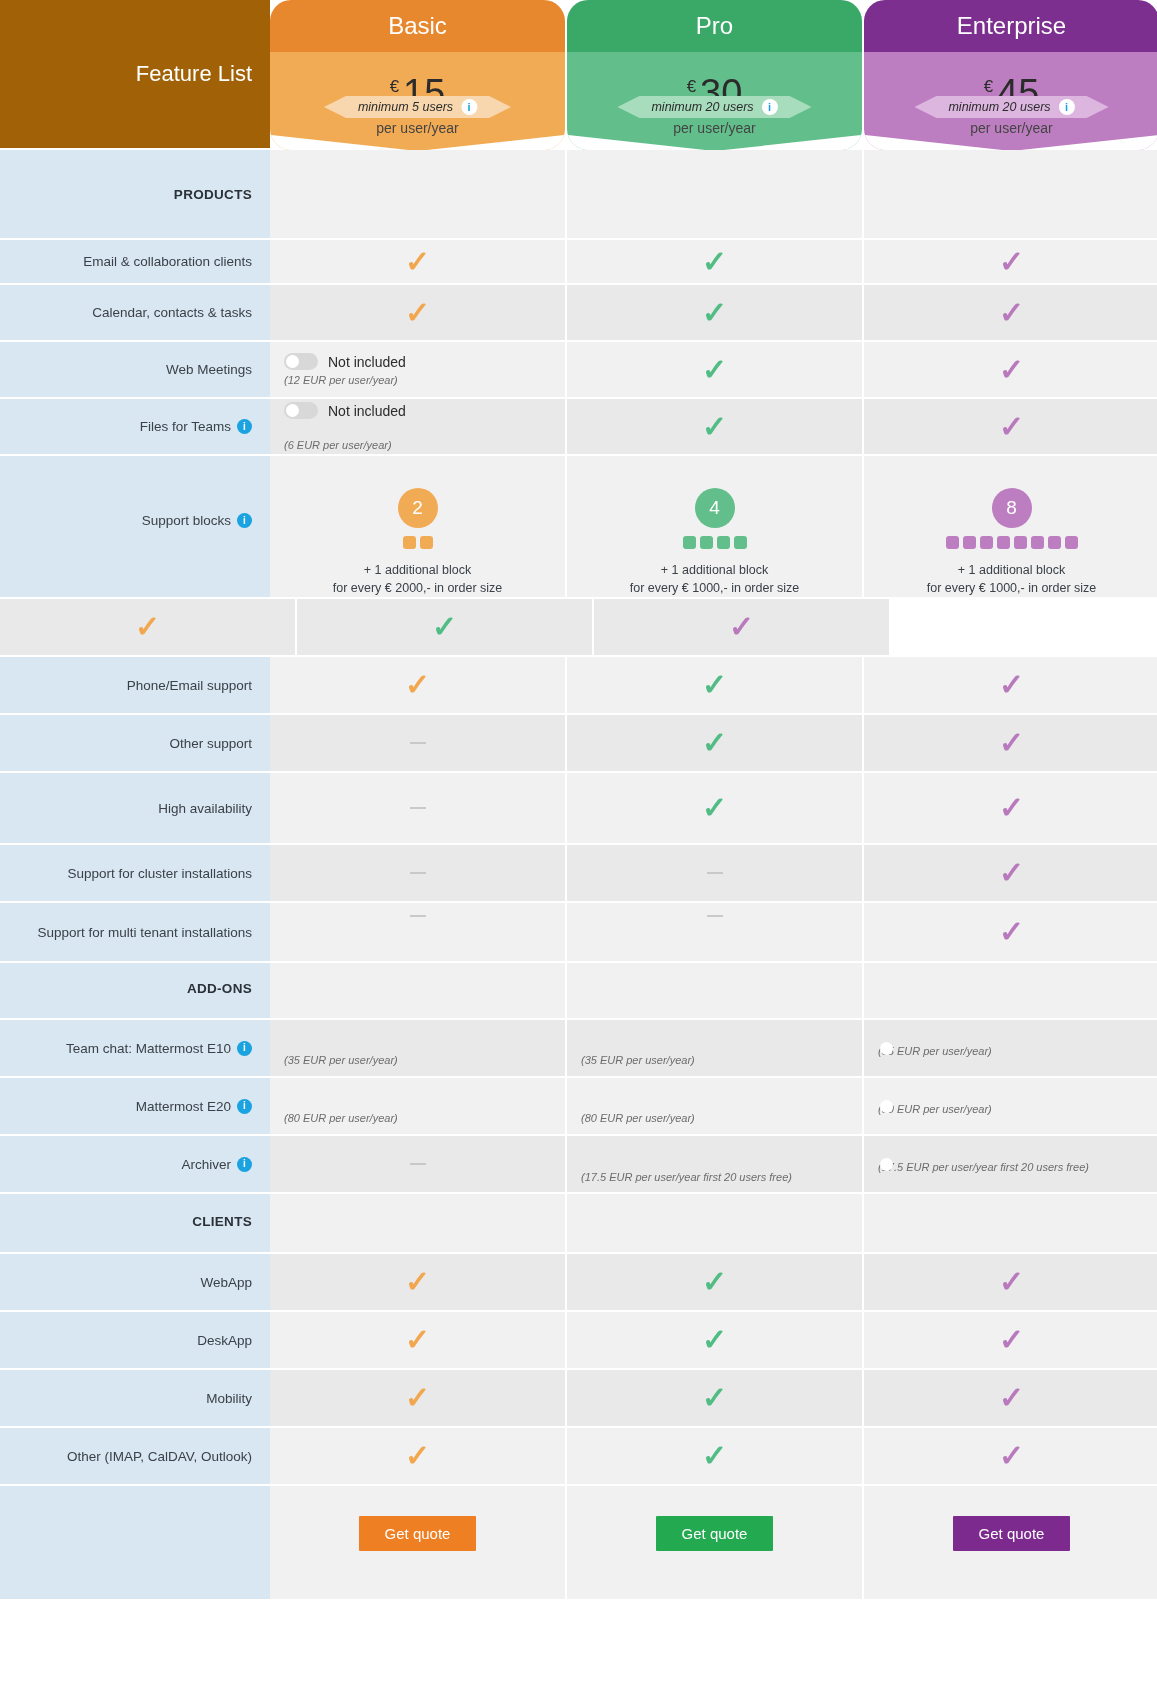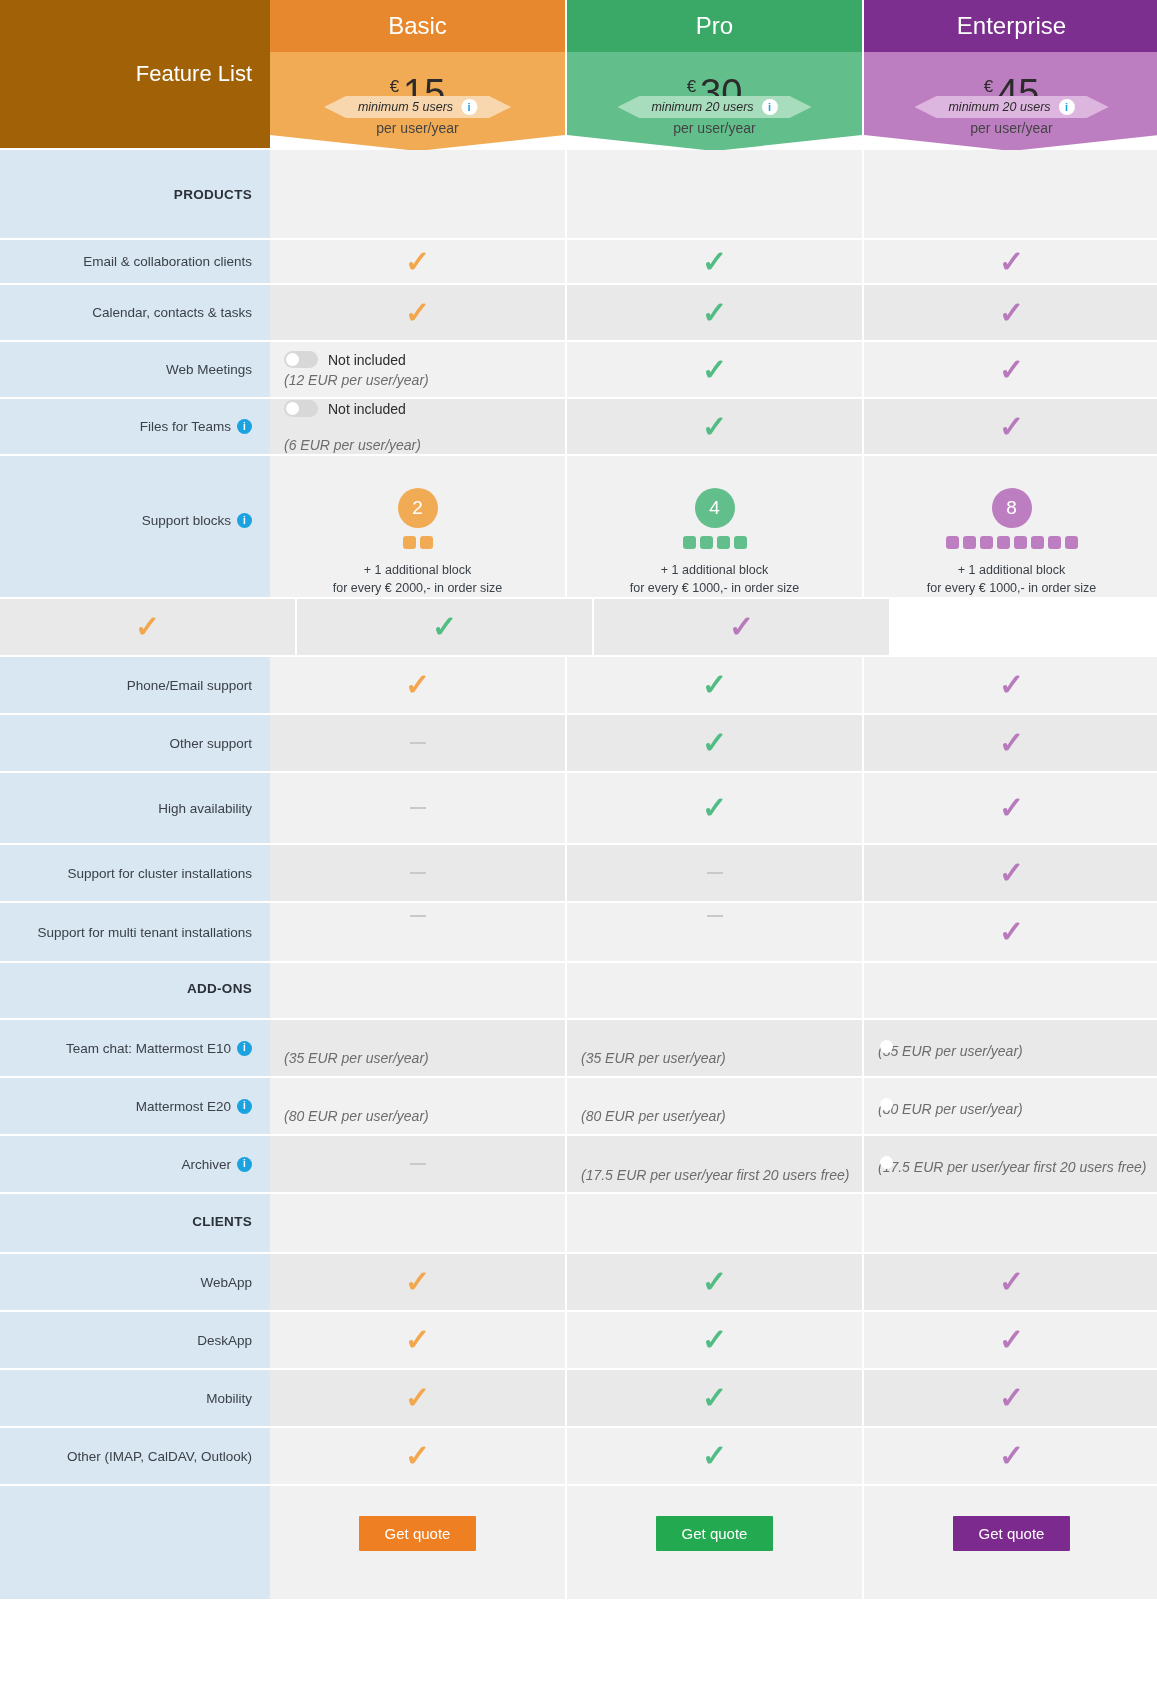--- a/index.html
+++ b/index.html
@@ -51,6 +51,7 @@
     margin-right: 2px;
     position: relative;
     overflow: hidden;
+    border-radius: 21px;
   }
   .hdr-plan:last-child { margin-right: 0; }
   .hdr-top {

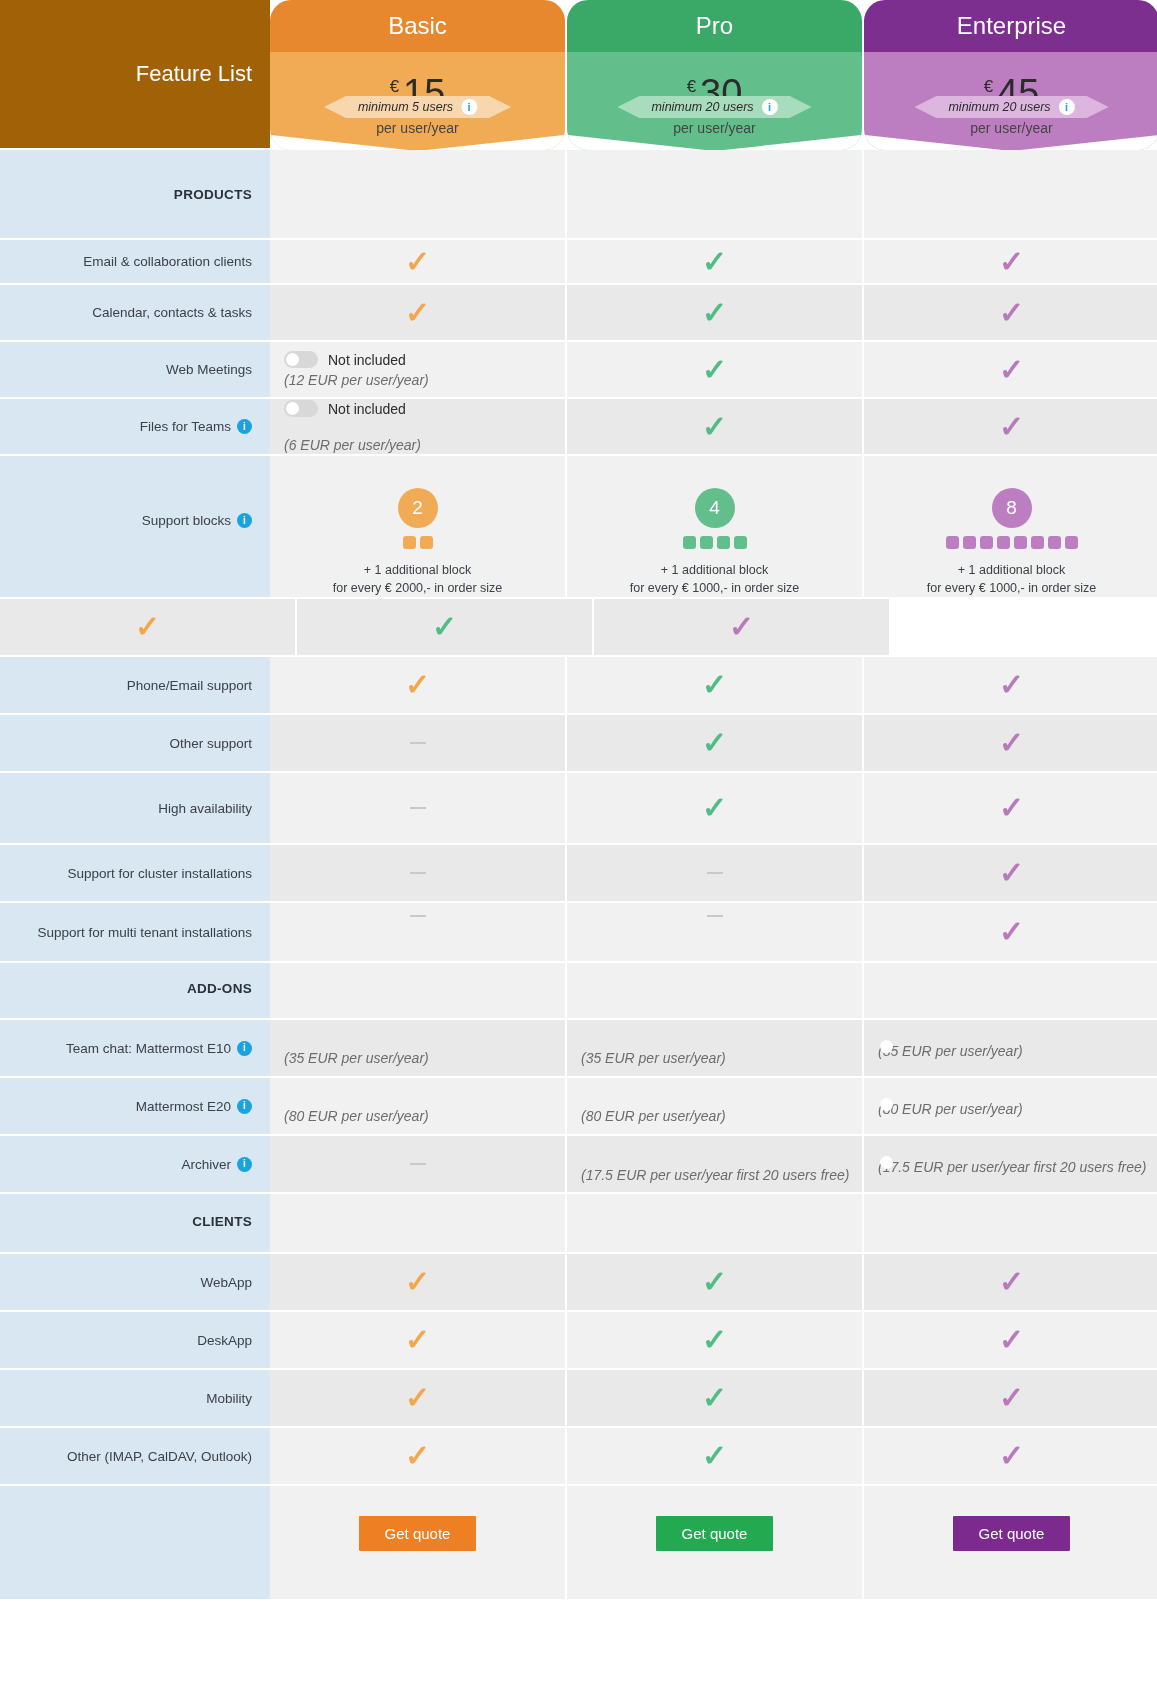--- a/index.html
+++ b/index.html
@@ -144,7 +144,7 @@
     background: #ffffff;
   }
   .toggle-label { font-size: 14px; font-weight: normal; color: #2b2b2b; }
-  .note { font-size: 14px; font-style: italic; color: #6c6c6c; }
+  .note { font-size: 11px; font-style: italic; color: #6c6c6c; }
 
   .cell-left-pad { width: 100%; padding-left: 14px; }
 

